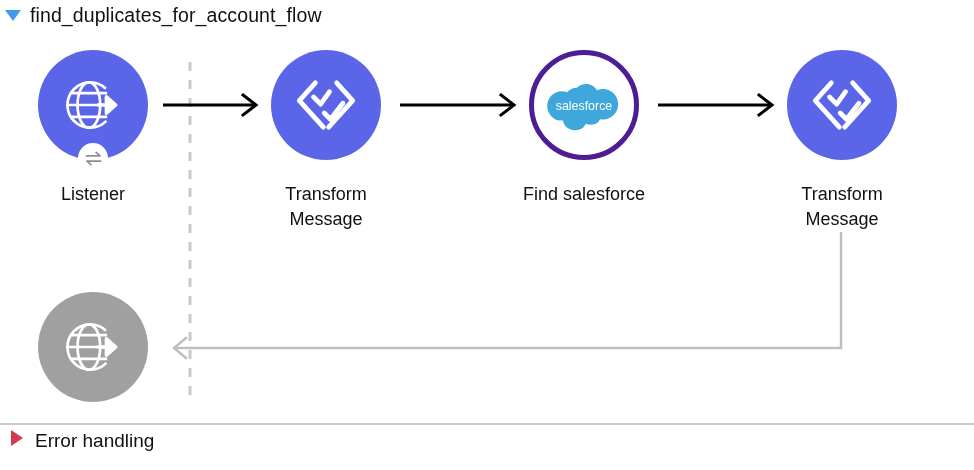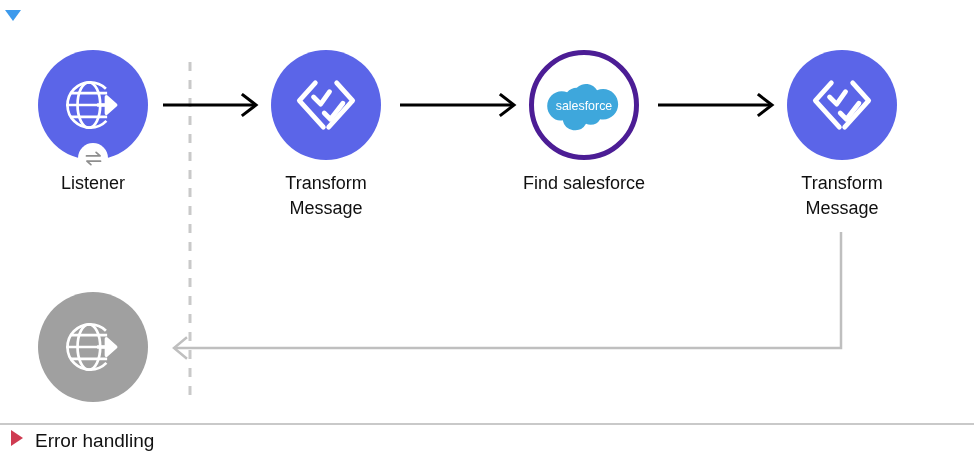--- a/index.html
+++ b/index.html
@@ -145,6 +145,7 @@
 
 <div class="flow-header">
   <div class="disclosure"></div>
+  <div class="flow-title">find_duplicates_for_account_flow</div>
 </div>
 
 <div class="canvas">

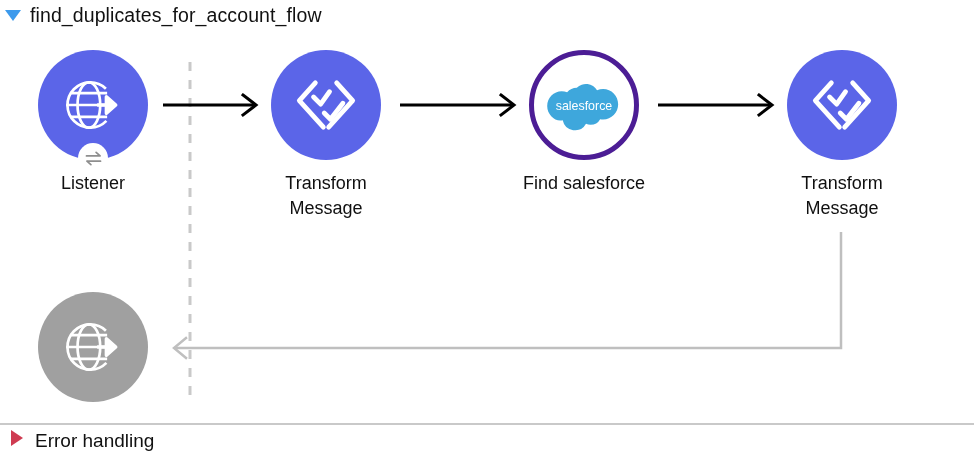--- a/index.html
+++ b/index.html
@@ -84,7 +84,7 @@
   .bubble.ringed  { background: #ffffff; border: 5px solid #4c1d95; text-align: center; }
 
   .node-label {
-    margin-top: 11px;
+    margin-top: 22px;
     font-size: 18px;
     line-height: 25px;
     color: #101010;

